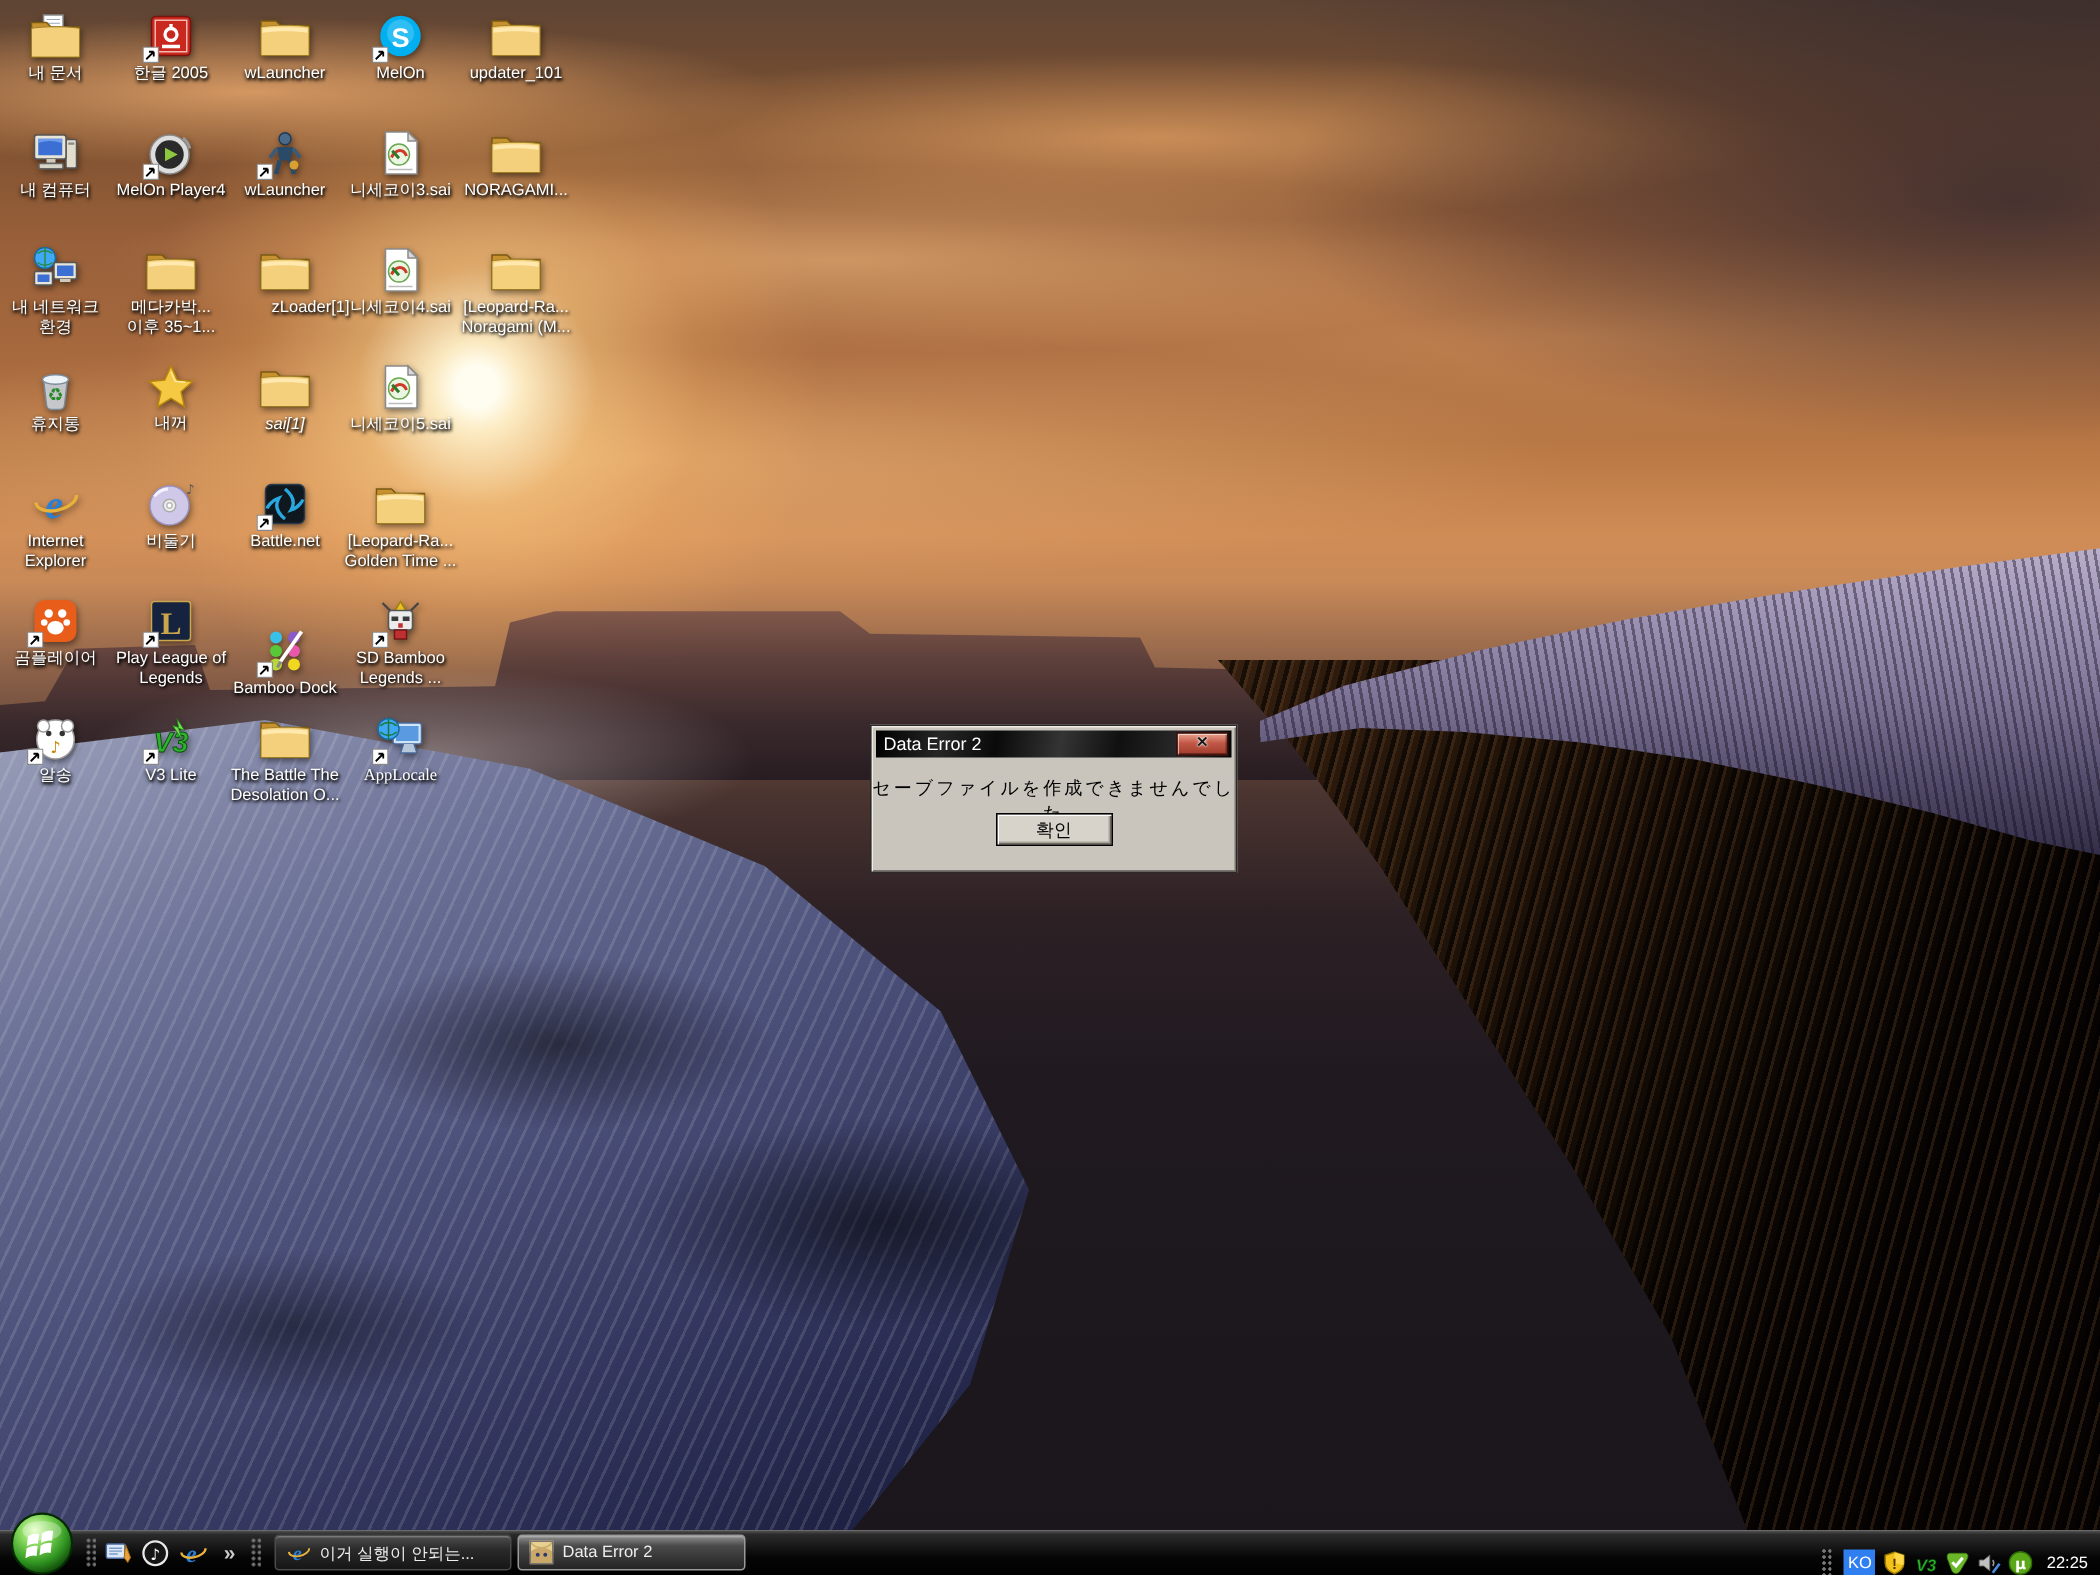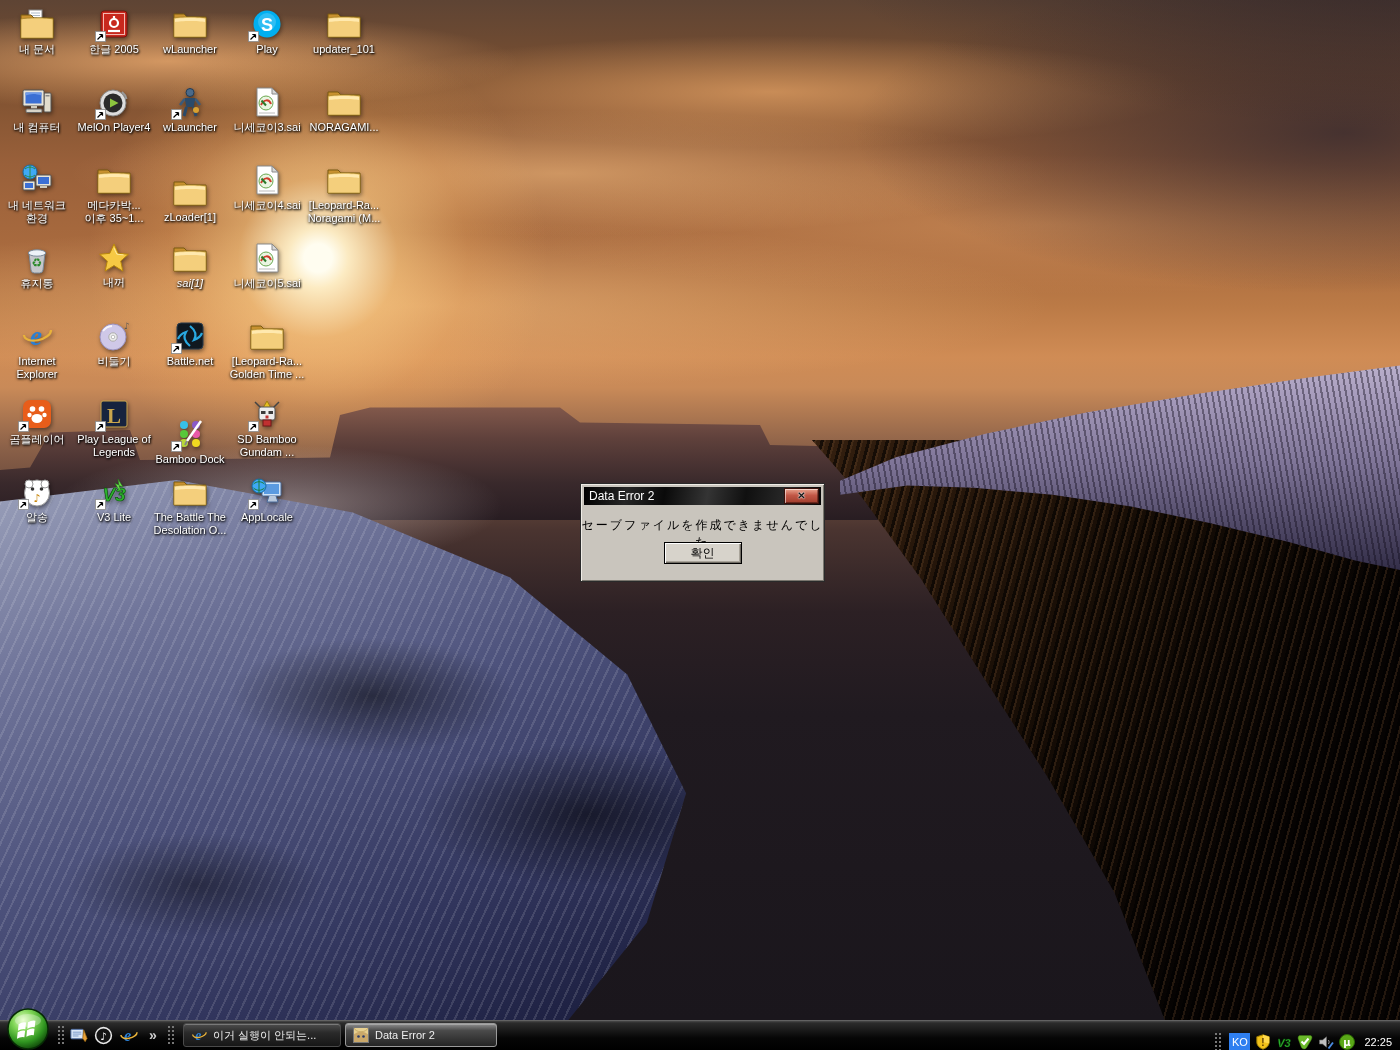--- a/index.html
+++ b/index.html
@@ -157,7 +157,7 @@
               </svg>
             </span></div>
           <div class="dicon-label">
-            <div>Play</div>
+            <div>MelOn</div>
           </div>
         </div>
         <div class="dicon" style="left: 344px; top: 8px;">

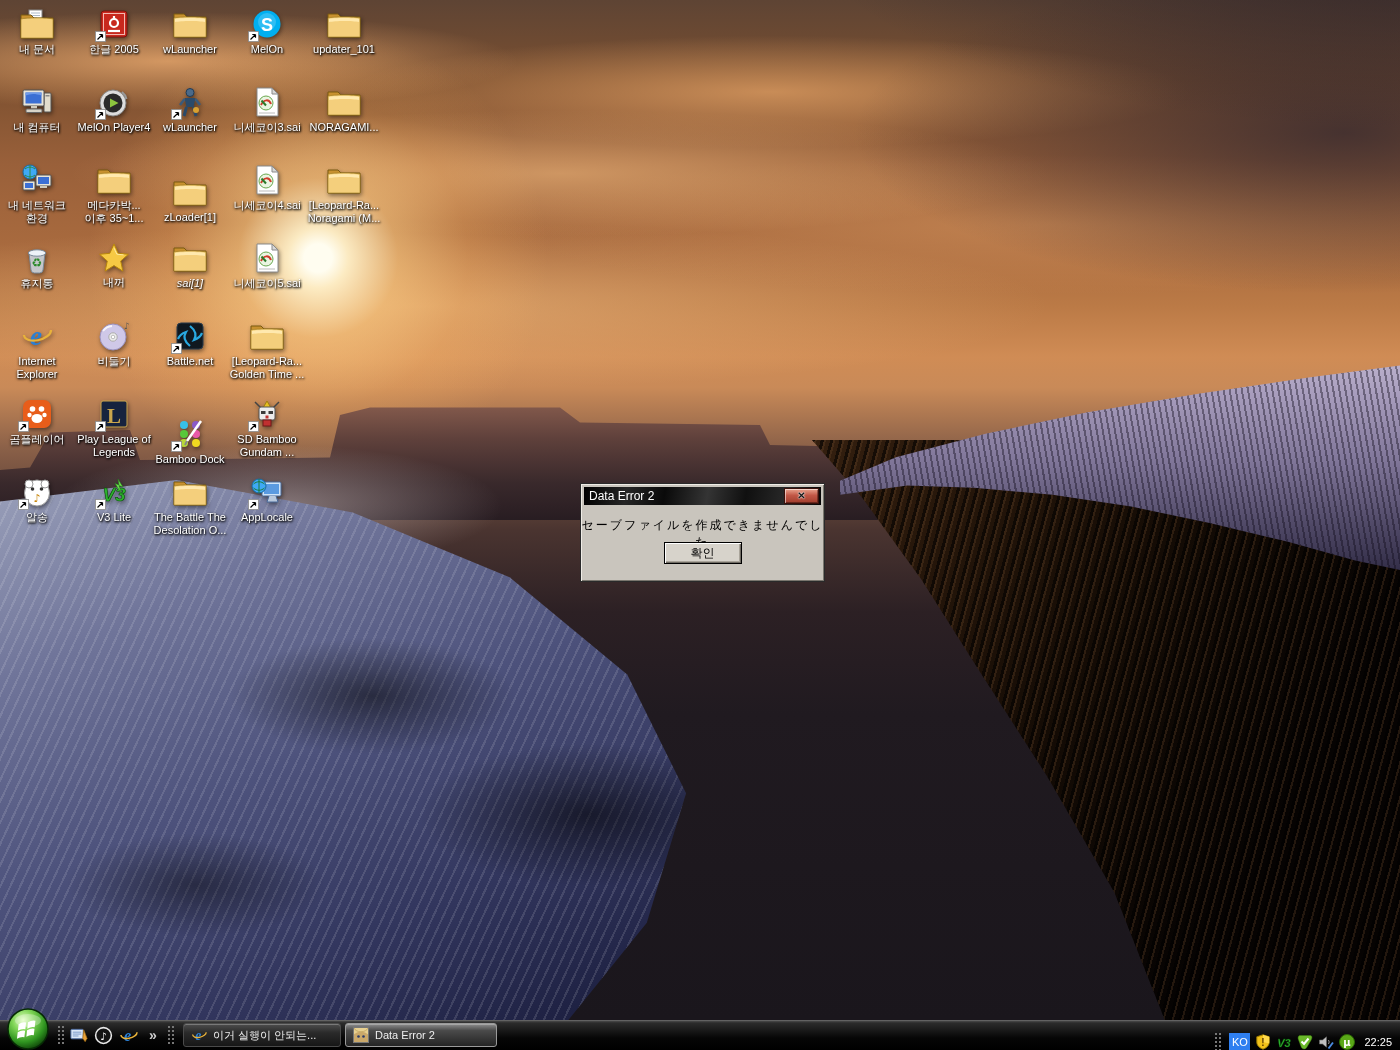--- a/index.html
+++ b/index.html
@@ -266,7 +266,7 @@
             <div>이후 35~1...</div>
           </div>
         </div>
-        <div class="dicon" style="left: 190px; top: 176px;">
+        <div class="dicon" style="left: 190px; top: 164px; text-align: right;">
           <div class="dicon-img"><svg viewBox="0 0 34 28">
               <path d="M1 4h10l3 3h19v20H1z" fill="#c8912f" stroke="#7a5a10"></path>
               <path d="M1 8C6 6.5 28 6.5 33 8v19H1z" fill="#f4cf7c" stroke="#9a7a20" stroke-width=".6"></path>

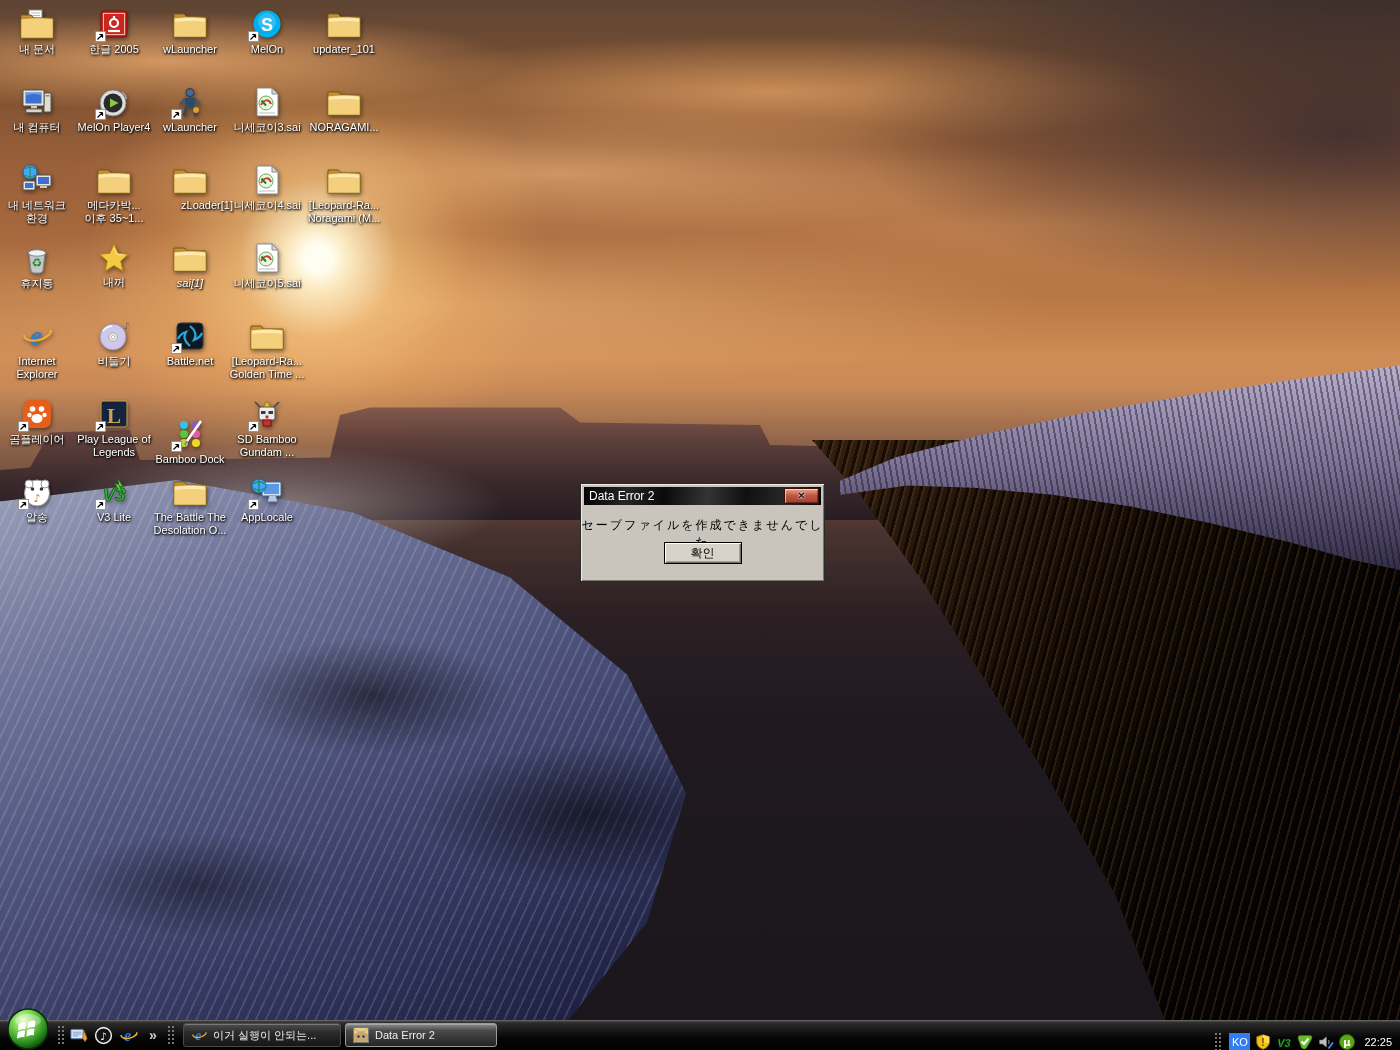--- a/index.html
+++ b/index.html
@@ -461,7 +461,7 @@
             </span></div>
           <div class="dicon-label">
             <div>SD Bamboo</div>
-            <div>Gundam ...</div>
+            <div>Legends ...</div>
           </div>
         </div>
         <div class="dicon" style="left: 37px; top: 476px;">

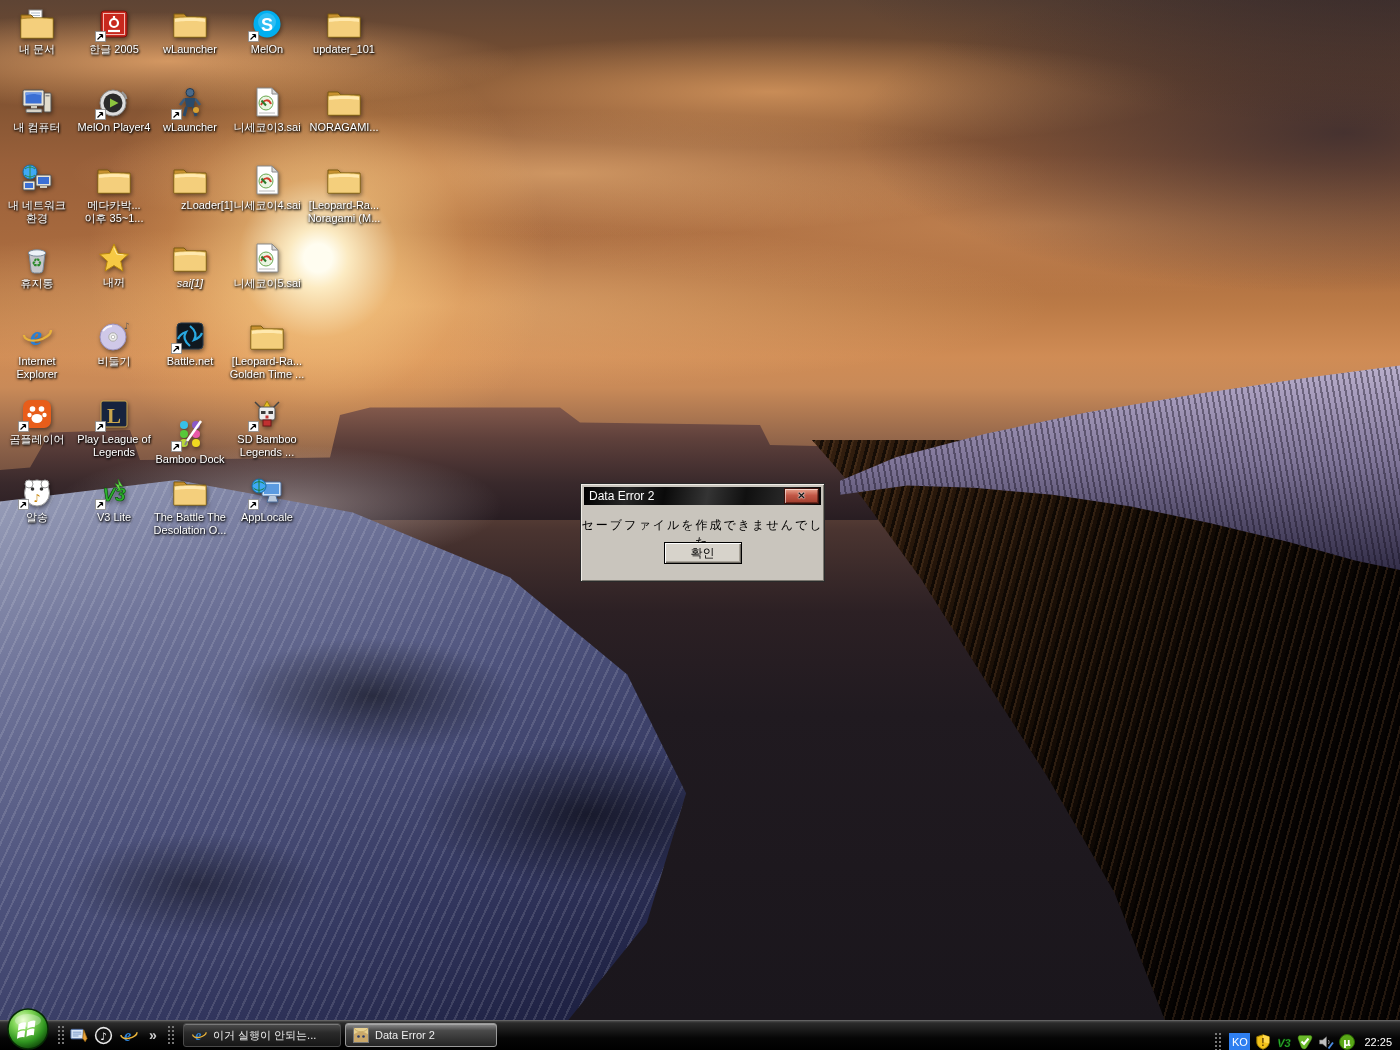--- a/index.html
+++ b/index.html
@@ -507,7 +507,7 @@
             <div>Desolation O...</div>
           </div>
         </div>
-        <div class="dicon" style="left: 267px; top: 476px;">
+        <div class="dicon" style="left: 267px; top: 476px; font-family: Liberation Serif, serif;">
           <div class="dicon-img"><svg viewBox="0 0 32 32">
               <rect x="11" y="6" width="19" height="14" rx="1.5" fill="#cfe4f8" stroke="#4a6a9a"></rect>
               <rect x="13" y="8" width="15" height="10" fill="#5a9ae0"></rect>

